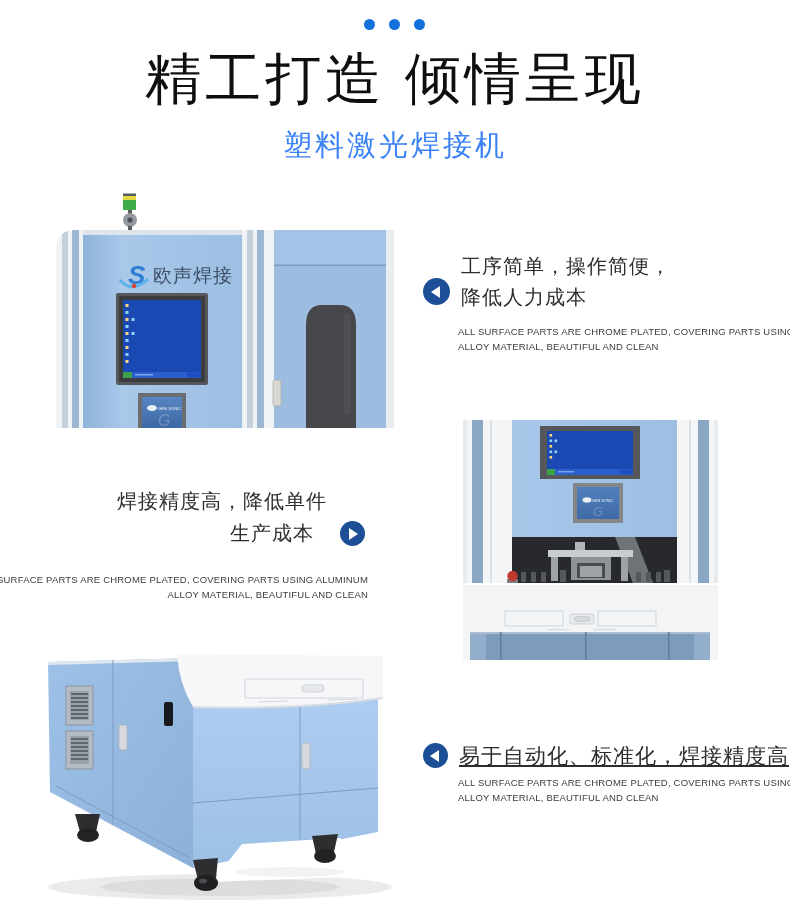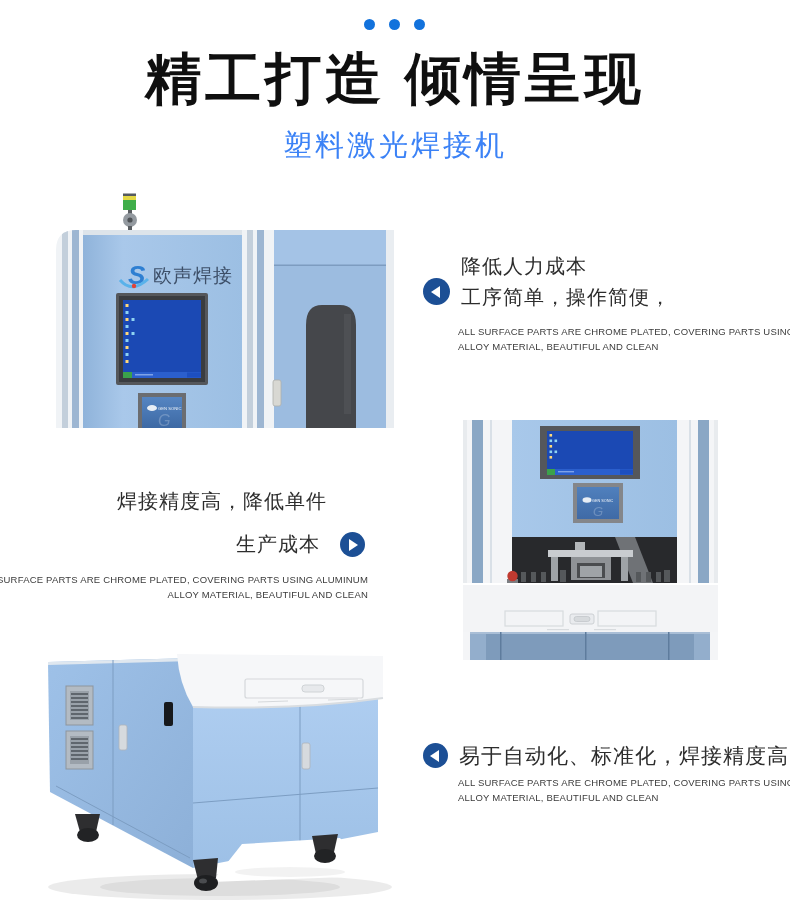--- a/index.html
+++ b/index.html
@@ -9,7 +9,7 @@
   .dots{position:absolute;left:364px;top:19px;display:flex;gap:14px;}
   .dot{width:11px;height:11px;border-radius:50%;background:#1272dc;}
   .title{position:absolute;left:0;top:42px;width:790px;text-align:center;
-         font-size:56px;font-weight:700;letter-spacing:4px;color:#0f0f0f;white-space:nowrap;}
+         font-size:56px;font-weight:400;letter-spacing:4px;color:#0f0f0f;white-space:nowrap;}
   .subtitle{position:absolute;left:0;top:126px;width:790px;text-align:center;
          font-size:29px;font-weight:400;letter-spacing:3px;color:#3b82f6;white-space:nowrap;}
   

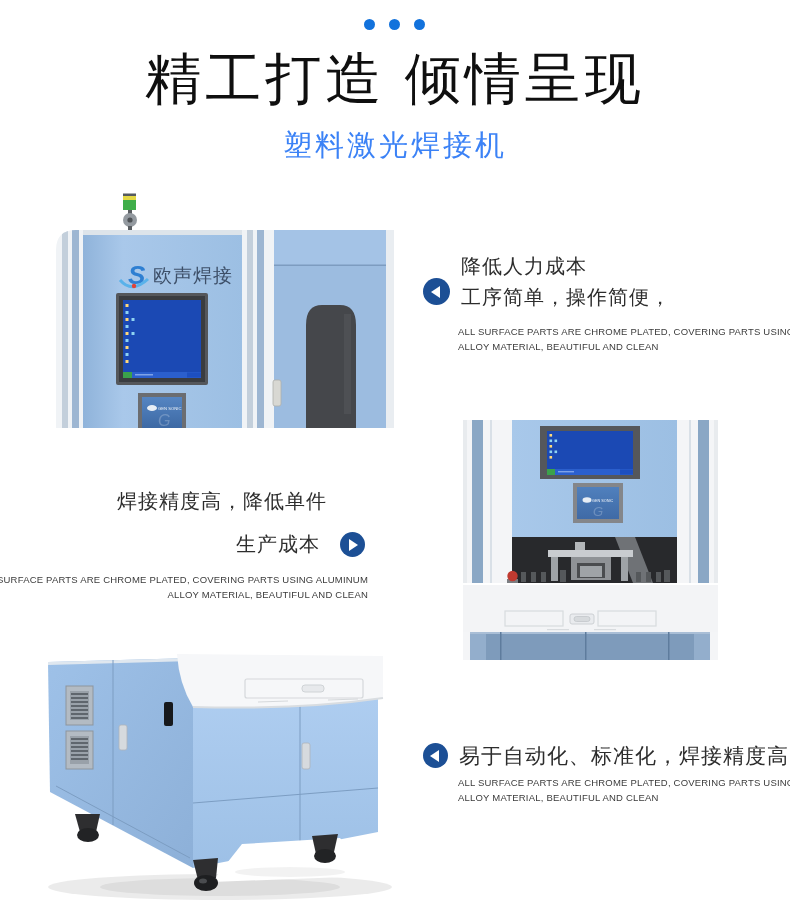--- a/index.html
+++ b/index.html
@@ -146,8 +146,8 @@
       <span class="tri-left"></span>
     </div>
   <div class="zh f1-zh">
+    <div>工序简单，操作简便，</div>
     <div>降低人力成本</div>
-    <div>工序简单，操作简便，</div>
   </div>
   <div class="en f1-en">
     <div>ALL SURFACE PARTS ARE CHROME PLATED, COVERING PARTS USING ALUMINUM</div>

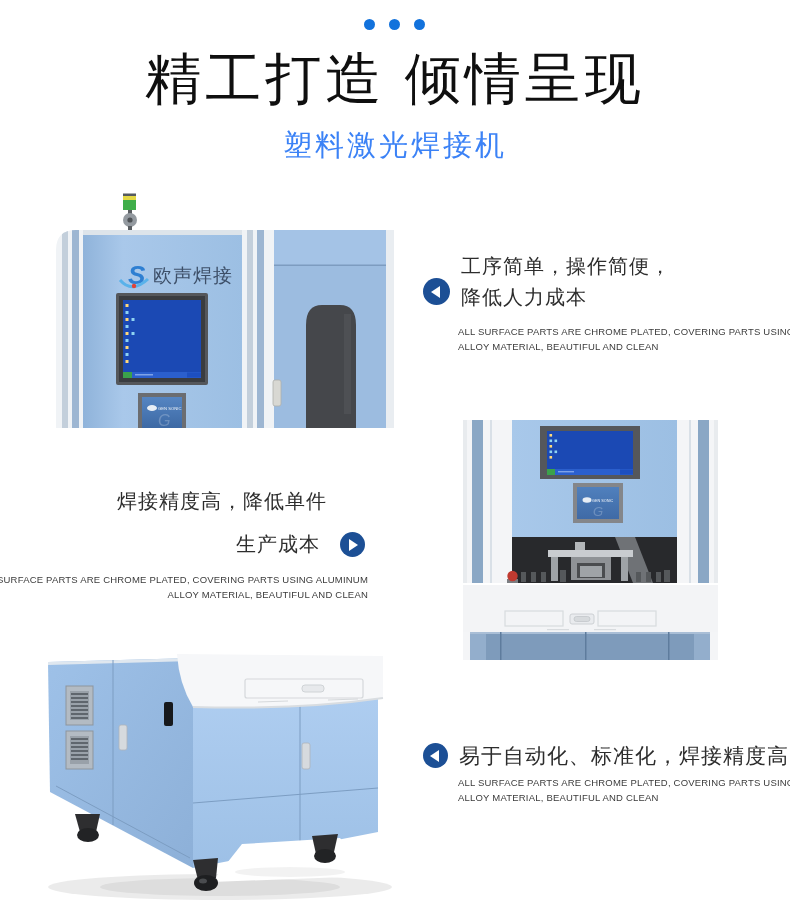--- a/index.html
+++ b/index.html
@@ -26,7 +26,7 @@
   .f1-zh{position:absolute;left:461px;top:251px;}
   .f1-en{position:absolute;left:458px;top:324px;}
   .f2{position:absolute;right:425px;top:486px;width:340px;text-align:right;}
-  .f2 .row2{display:flex;justify-content:flex-end;align-items:center;gap:20px;margin-top:12px;}
+  .f2 .row2{display:flex;justify-content:flex-end;align-items:center;gap:26px;margin-top:1px;}
   .f2 .pad{padding-right:38px;}
   .f2-en{position:absolute;right:422px;top:572px;text-align:right;}
   .f3-circle{position:absolute;left:423px;top:743px;}

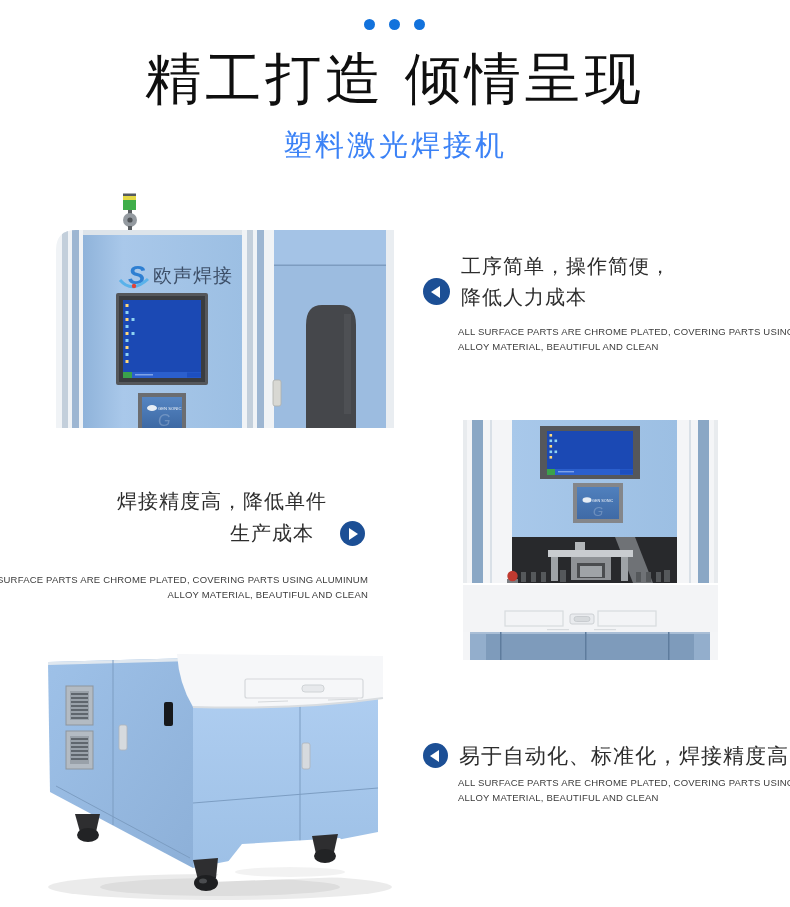--- a/index.html
+++ b/index.html
@@ -30,7 +30,7 @@
   .f2 .pad{padding-right:38px;}
   .f2-en{position:absolute;right:422px;top:572px;text-align:right;}
   .f3-circle{position:absolute;left:423px;top:743px;}
-  .f3-zh{position:absolute;left:459px;top:740px;font-size:21px;}
+  .f3-zh{position:absolute;left:459px;top:740px;font-size:21px;text-decoration:underline;}
   .f3-en{position:absolute;left:458px;top:775px;}
   
   .m1{position:absolute;left:56px;top:192px;}

